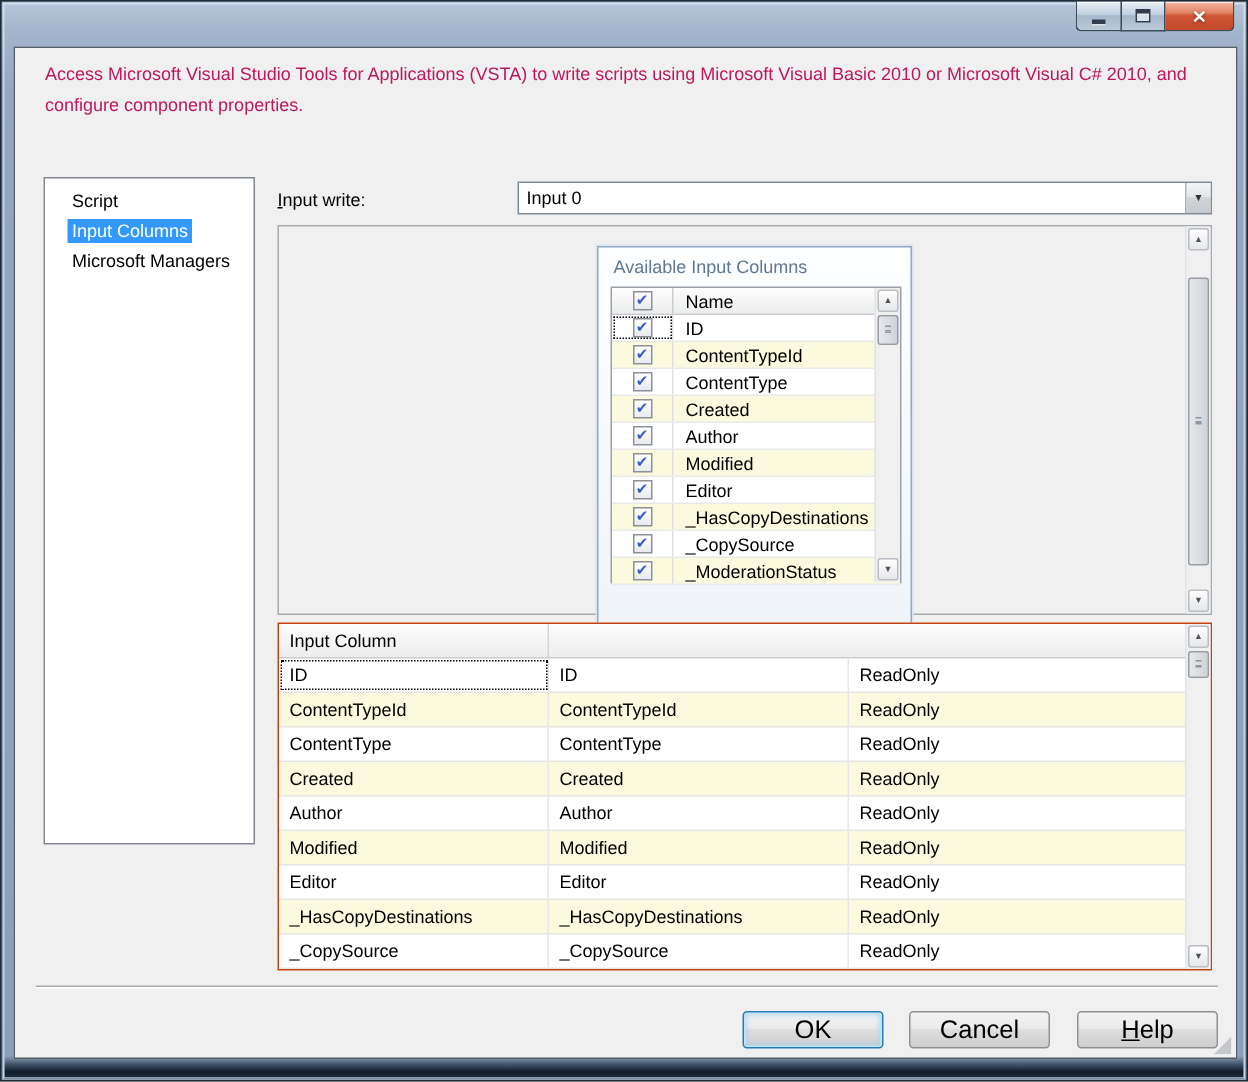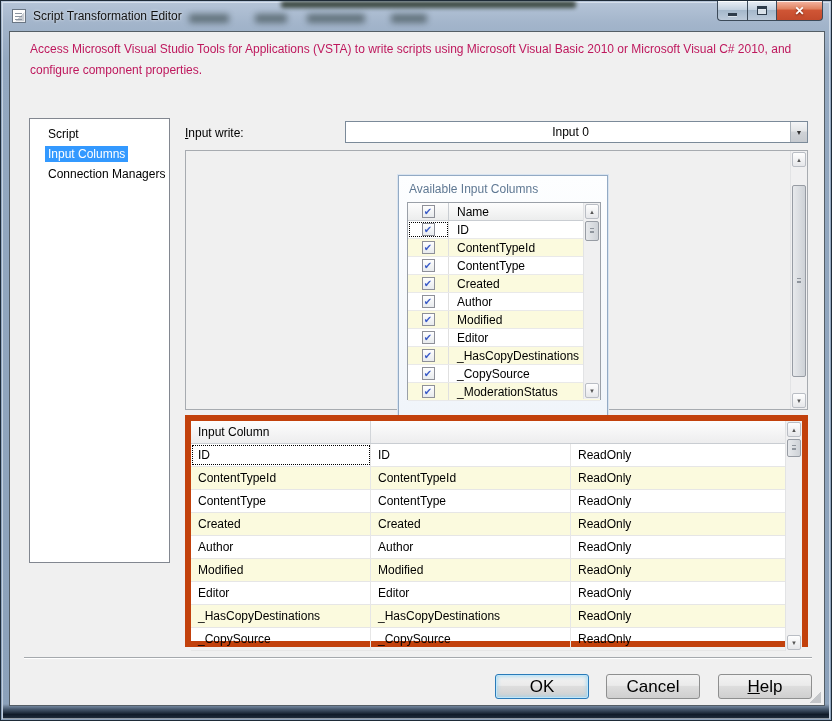--- a/index.html
+++ b/index.html
@@ -141,15 +141,6 @@
   <div class="frame-highlight"></div>
   <div class="frame-bottom"></div>
 
-  <div class="titlebar">
-    <div class="title-smudge smudge-topband"></div>
-    <div class="title-smudge smudge-m1"></div>
-    <div class="title-smudge smudge-m2"></div>
-    <div class="title-smudge smudge-m3"></div>
-    <div class="title-smudge smudge-m4"></div>
-    <div class="title-icon"></div>
-    <div class="title-text">Script Transformation Editor</div>
-  </div>
 
   <div class="win-buttons">
     <div class="win-btn win-btn-min">

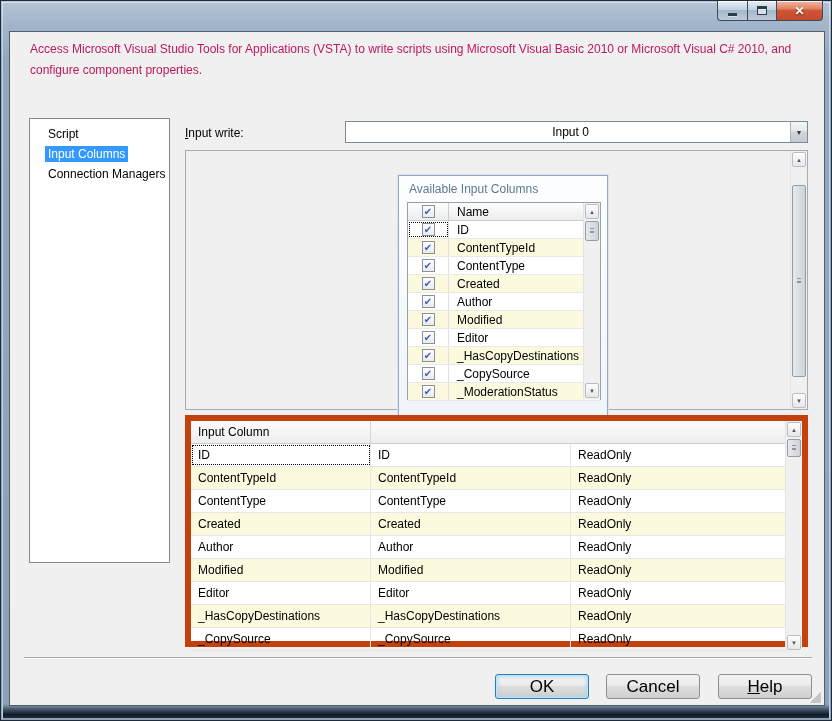--- a/index.html
+++ b/index.html
@@ -61,7 +61,7 @@
 
   .combo { position:absolute; left:335px; top:89px; width:463px; height:22px;
     background:#fff; border:1px solid #7b8a99; display:flex; align-items:center; }
-  .combo-value { flex:1; padding-left:5px;text-align:center; }
+  .combo-value { flex:1; padding-left:5px; }
   .combo-btn { width:17px; height:100%; display:flex; align-items:center; justify-content:center;
     background:linear-gradient(180deg,#f4f5f6 0%,#e4e6e8 45%,#d0d3d7 50%,#c6cacf 100%);
     border-left:1px solid #aab2ba; }

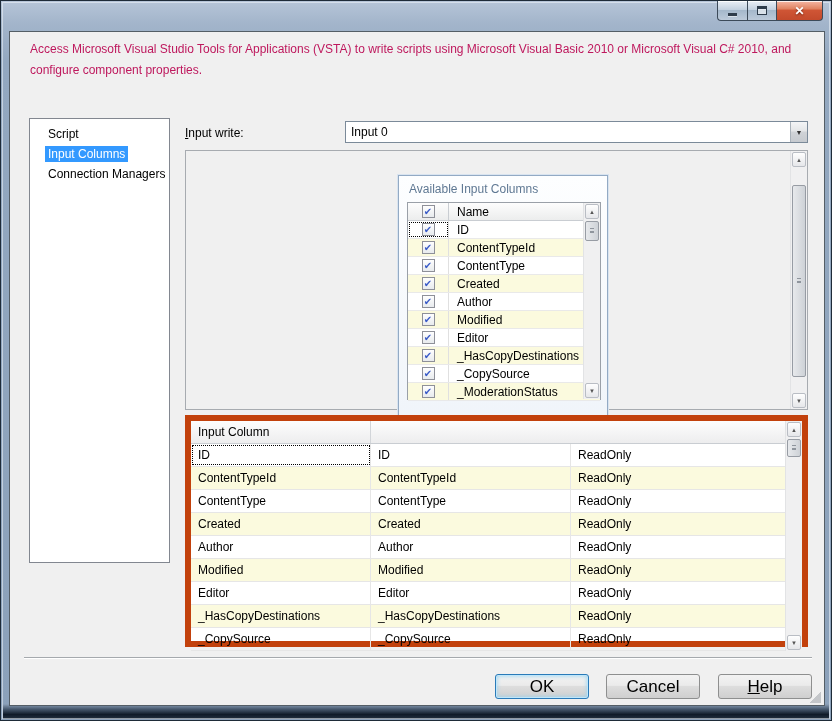--- a/index.html
+++ b/index.html
@@ -166,7 +166,7 @@
         <span>Input Columns</span>
       </div>
       <div class="sidebar-item">
-        <span>Connection Managers</span>
+        <span>Microsoft Managers</span>
       </div>
     </div>
 

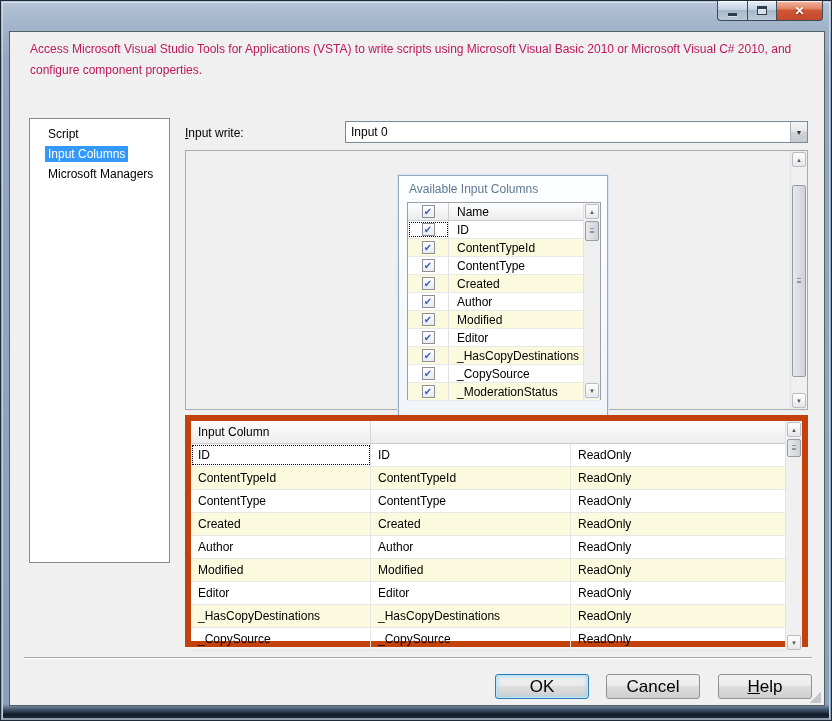--- a/index.html
+++ b/index.html
@@ -71,7 +71,7 @@
   .panel1 { position:absolute; left:175px; top:118px; width:623px; height:260px;
     background:#f0f0f0; border:1px solid #a7abb0; }
 
-  .groupbox { position:absolute; left:212px; top:24px; width:210px; height:289px;
+  .groupbox { position:absolute; left:212px; top:13px; width:210px; height:289px;
     background:linear-gradient(180deg,#fdfeff,#eef3f9); border:1px solid #93aac4;
     box-shadow:0 0 0 1px #d9e4f0; }
   .groupbox-title { position:absolute; left:10px; top:6px; color:#5f7893; white-space:nowrap; }

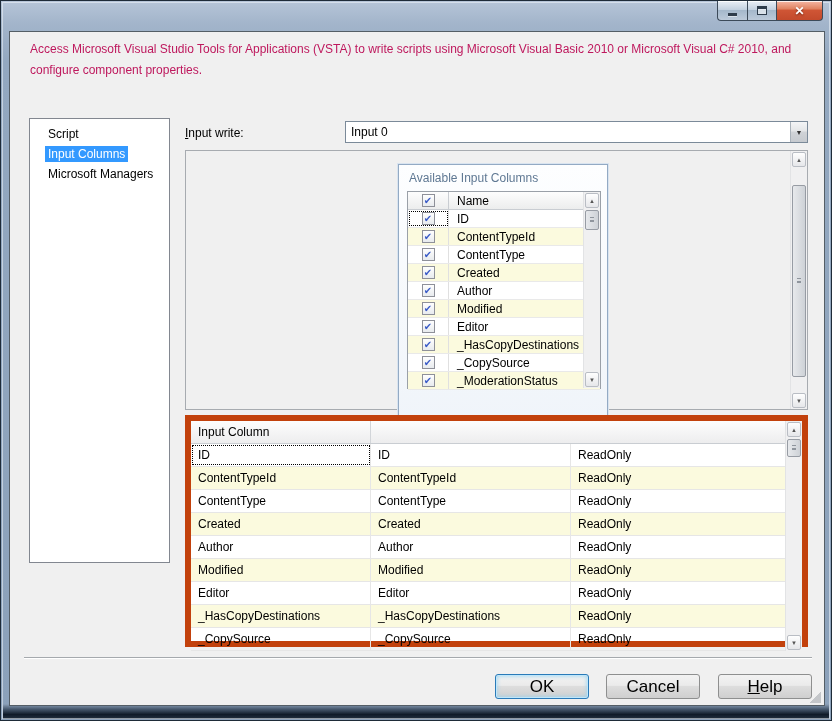--- a/index.html
+++ b/index.html
@@ -109,7 +109,7 @@
 
   
   .panel2 { position:absolute; left:175px; top:383px; width:623px; height:232px;
-    background:#fff; border:6px solid #c2410c; }
+    background:#fff; border:1px solid #c2410c; }
   .tbl { position:absolute; left:0; top:0; width:606px; }
   .tbl-row { display:flex; height:23px; align-items:center; border-bottom:1px solid #e6e6e6; }
   .tbl-row.alt { background:#fbfade; }

